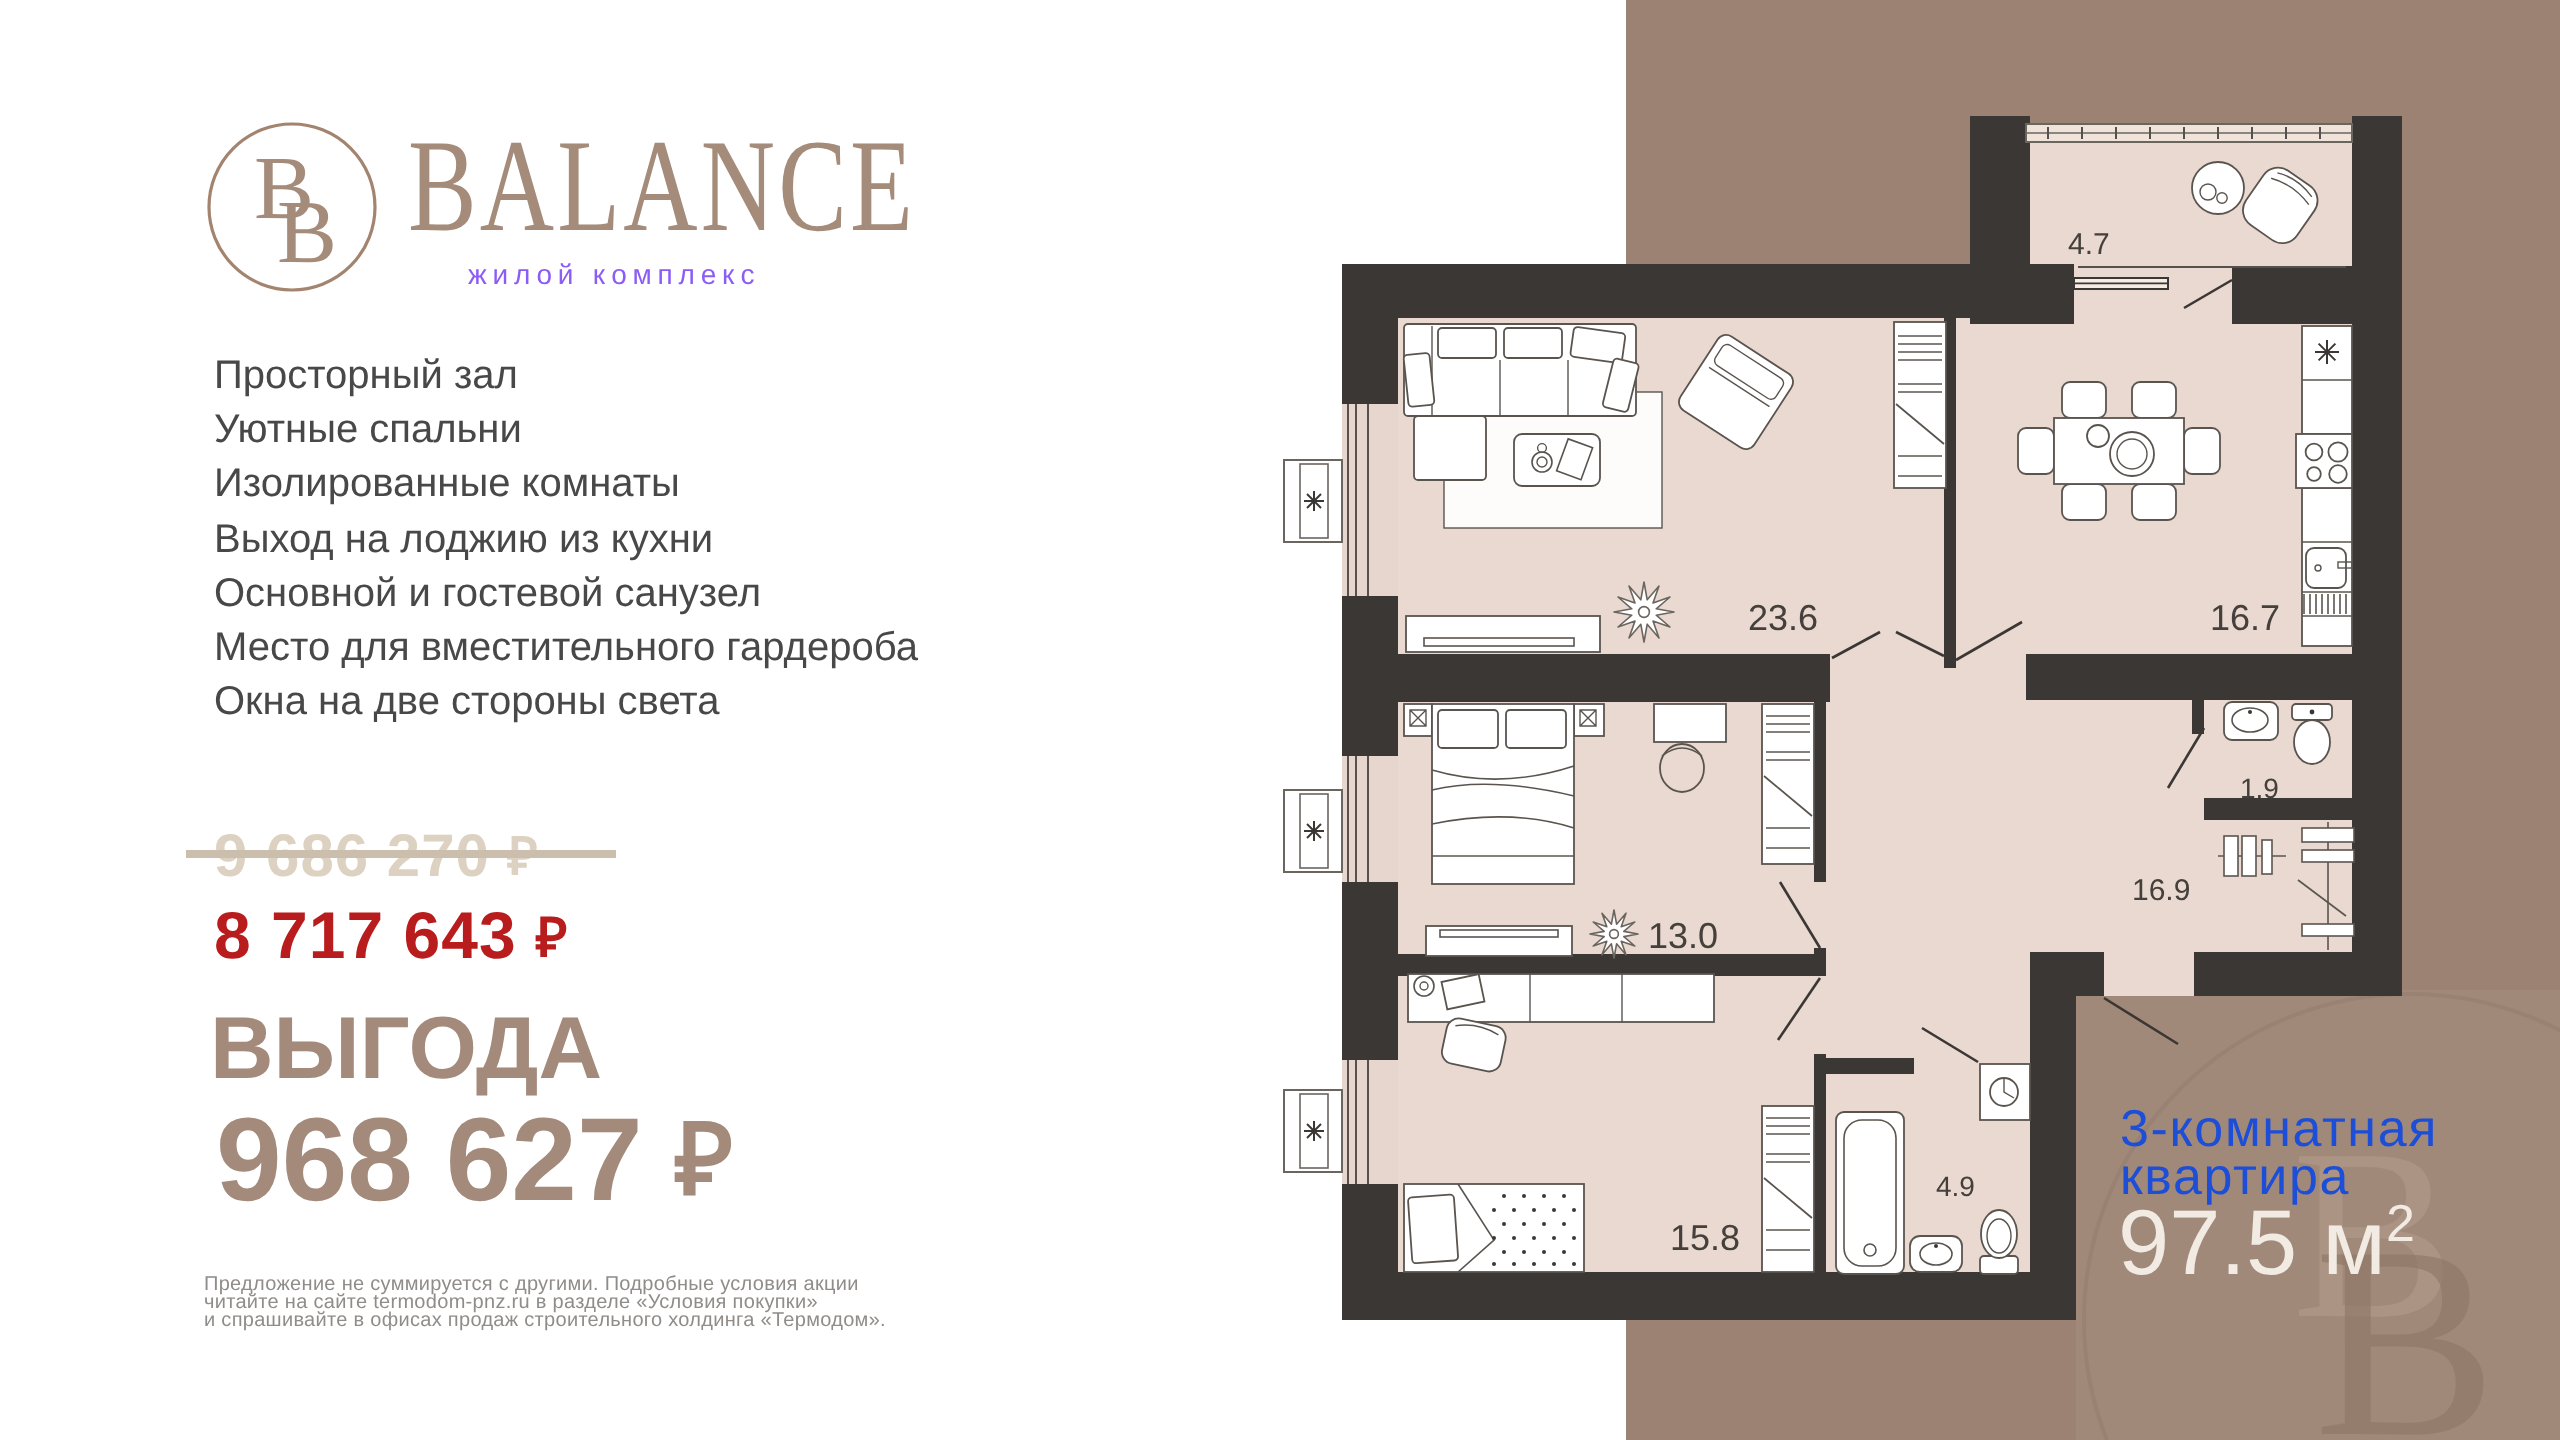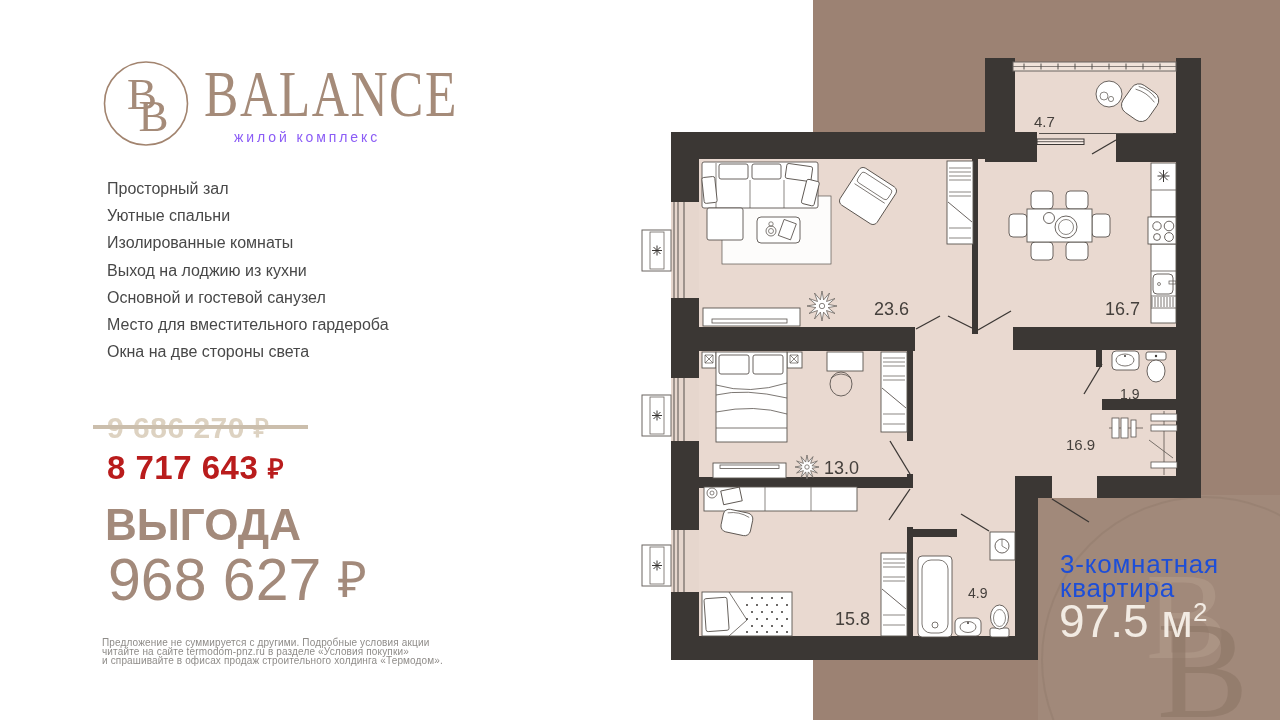--- a/index.html
+++ b/index.html
@@ -23,7 +23,7 @@
 
 <div class="abs" style="left:234px;top:117px;font-size:14px;letter-spacing:2.9px;color:#8b5cf6;margin-top:12px;">жилой комплекс</div>
 
-<div class="abs" style="left:107px;top:175px;font-size:16px;line-height:27.2px;color:#484848;font-weight:400;">
+<div class="abs" style="left:107px;top:175px;font-size:20px;line-height:27.2px;color:#484848;font-weight:400;">
 Просторный зал<br>
 Уютные спальни<br>
 Изолированные комнаты<br>

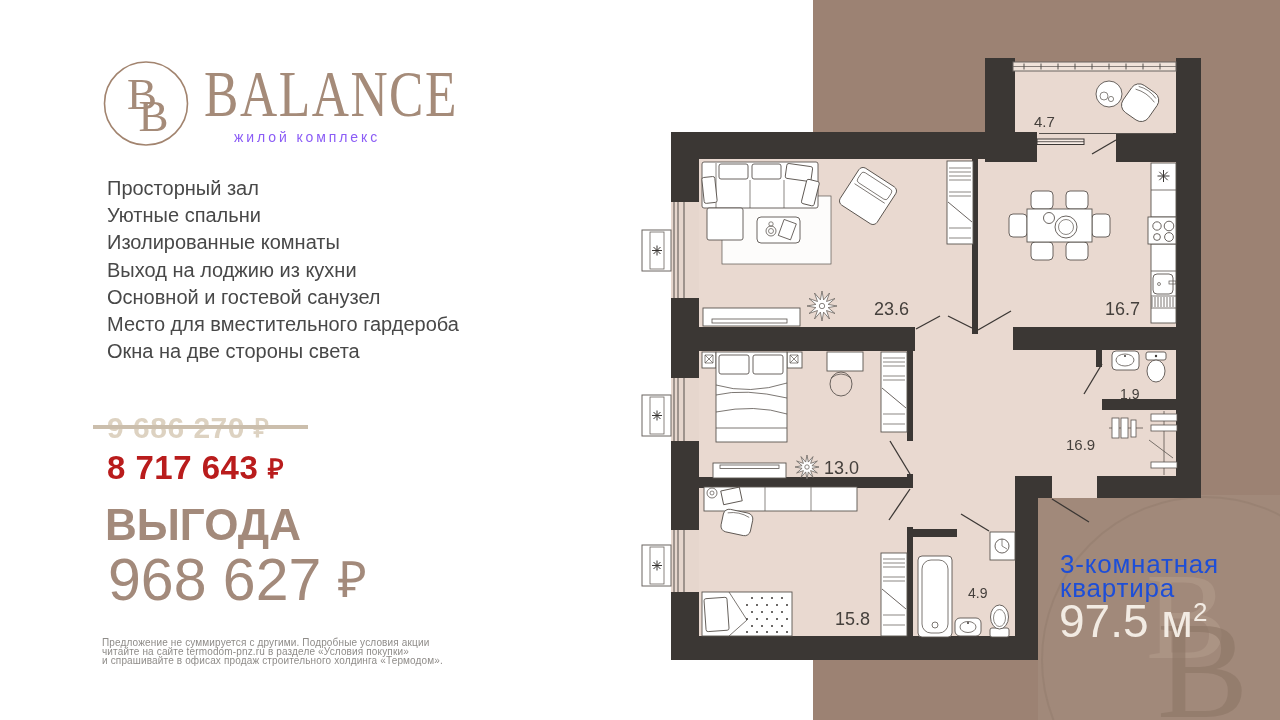--- a/index.html
+++ b/index.html
@@ -41,7 +41,7 @@
 
 <div class="abs" id="vygoda" style="left:105px;top:500px;font-size:44px;font-weight:bold;color:#a38a7b;">ВЫГОДА</div>
 
-<div class="abs" id="amount" style="left:108px;top:546px;font-size:59px;font-weight:normal;color:#a38a7b;">968 627 <span style="font-size:50px;position:relative;top:-3px;">₽</span></div>
+<div class="abs" id="amount" style="left:108px;top:546px;font-size:59px;font-weight:bold;color:#a38a7b;">968 627 <span style="font-size:50px;position:relative;top:-3px;">₽</span></div>
 
 <div class="abs" style="left:102px;top:639px;font-size:10px;letter-spacing:0.15px;line-height:8.9px;color:#8f8c89;">
 Предложение не суммируется с другими. Подробные условия акции<br>

